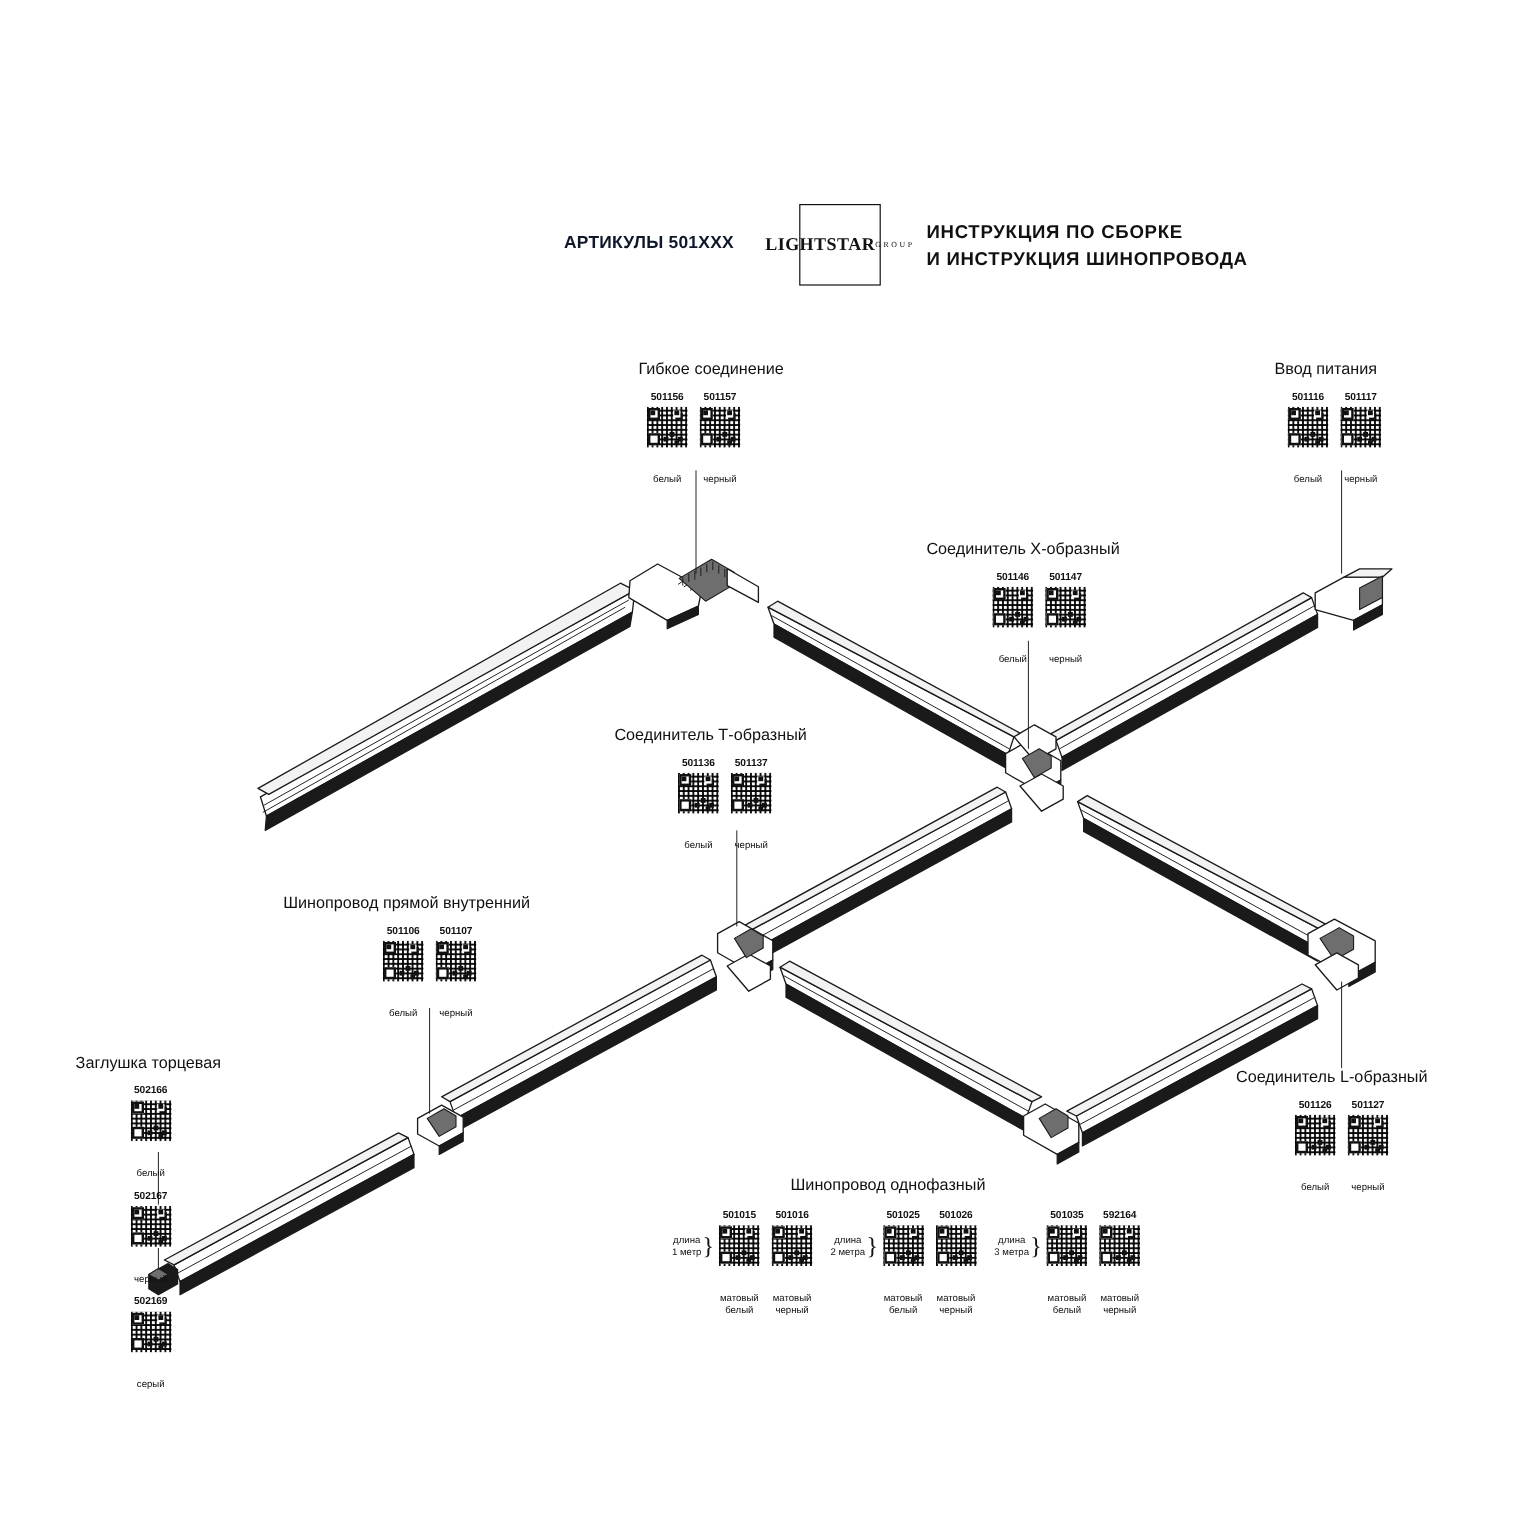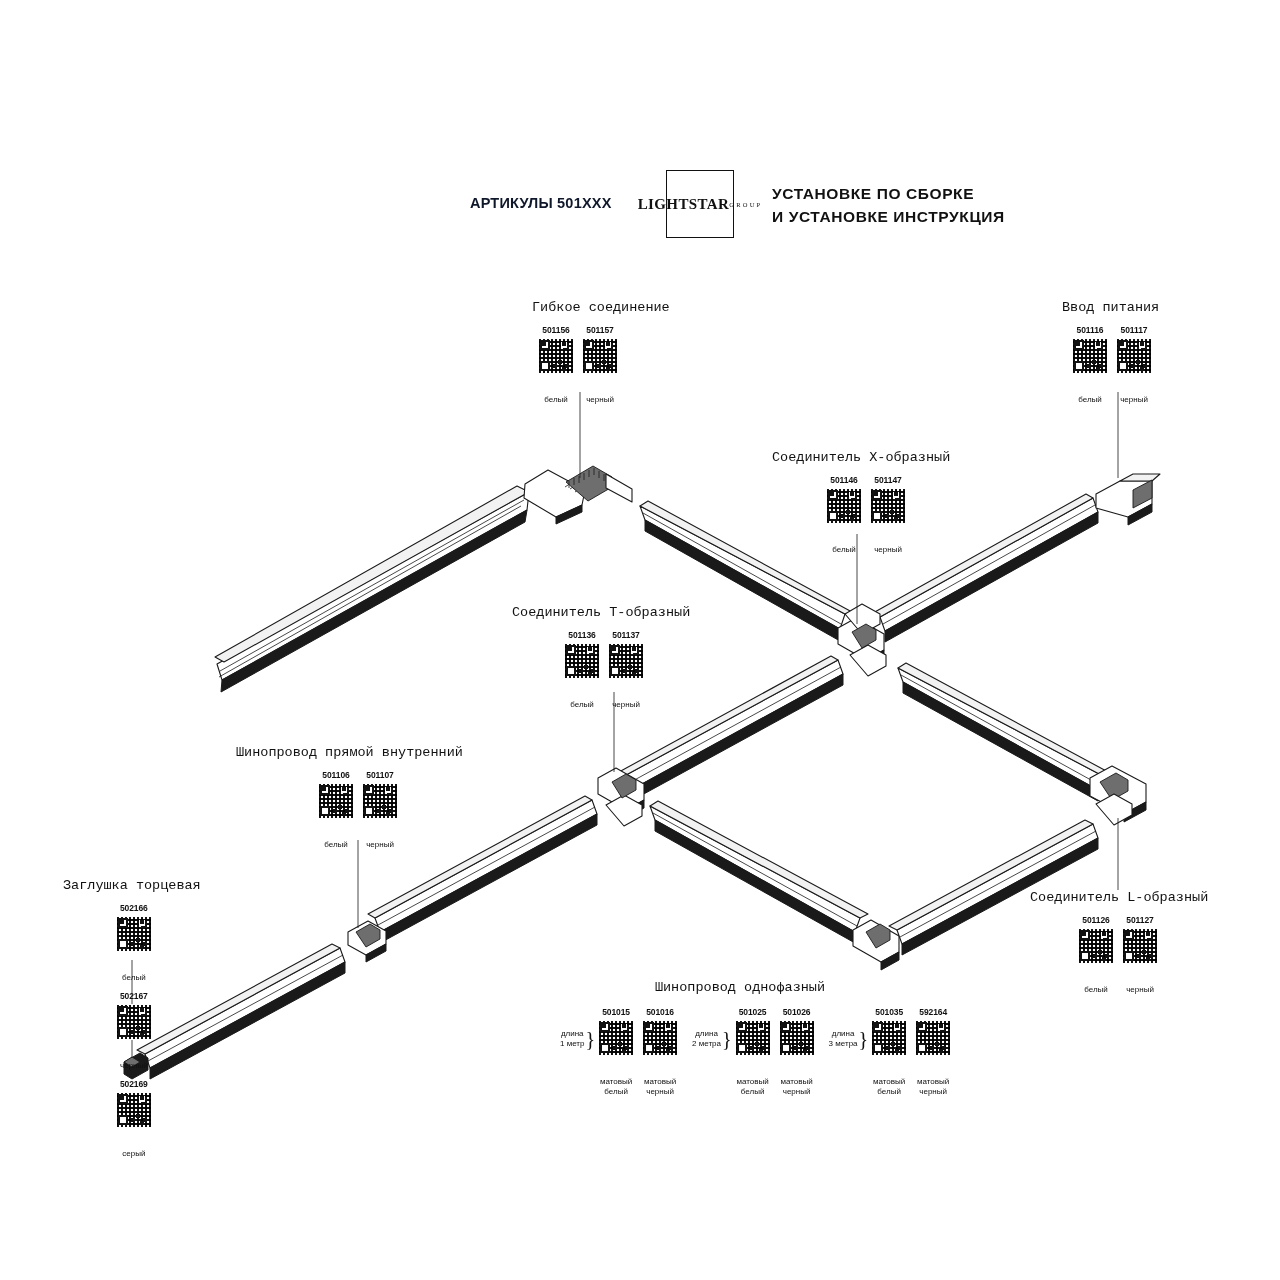--- a/index.html
+++ b/index.html
@@ -271,7 +271,7 @@
 </div>
 
 <div class="abs" id="header-title">
-  <div>УСТАНОВКЕ ПО СБОРКЕ</div>
+  <div>ИНСТРУКЦИЯ ПО СБОРКЕ</div>
   <div>И УСТАНОВКЕ ИНСТРУКЦИЯ</div>
 </div>
 

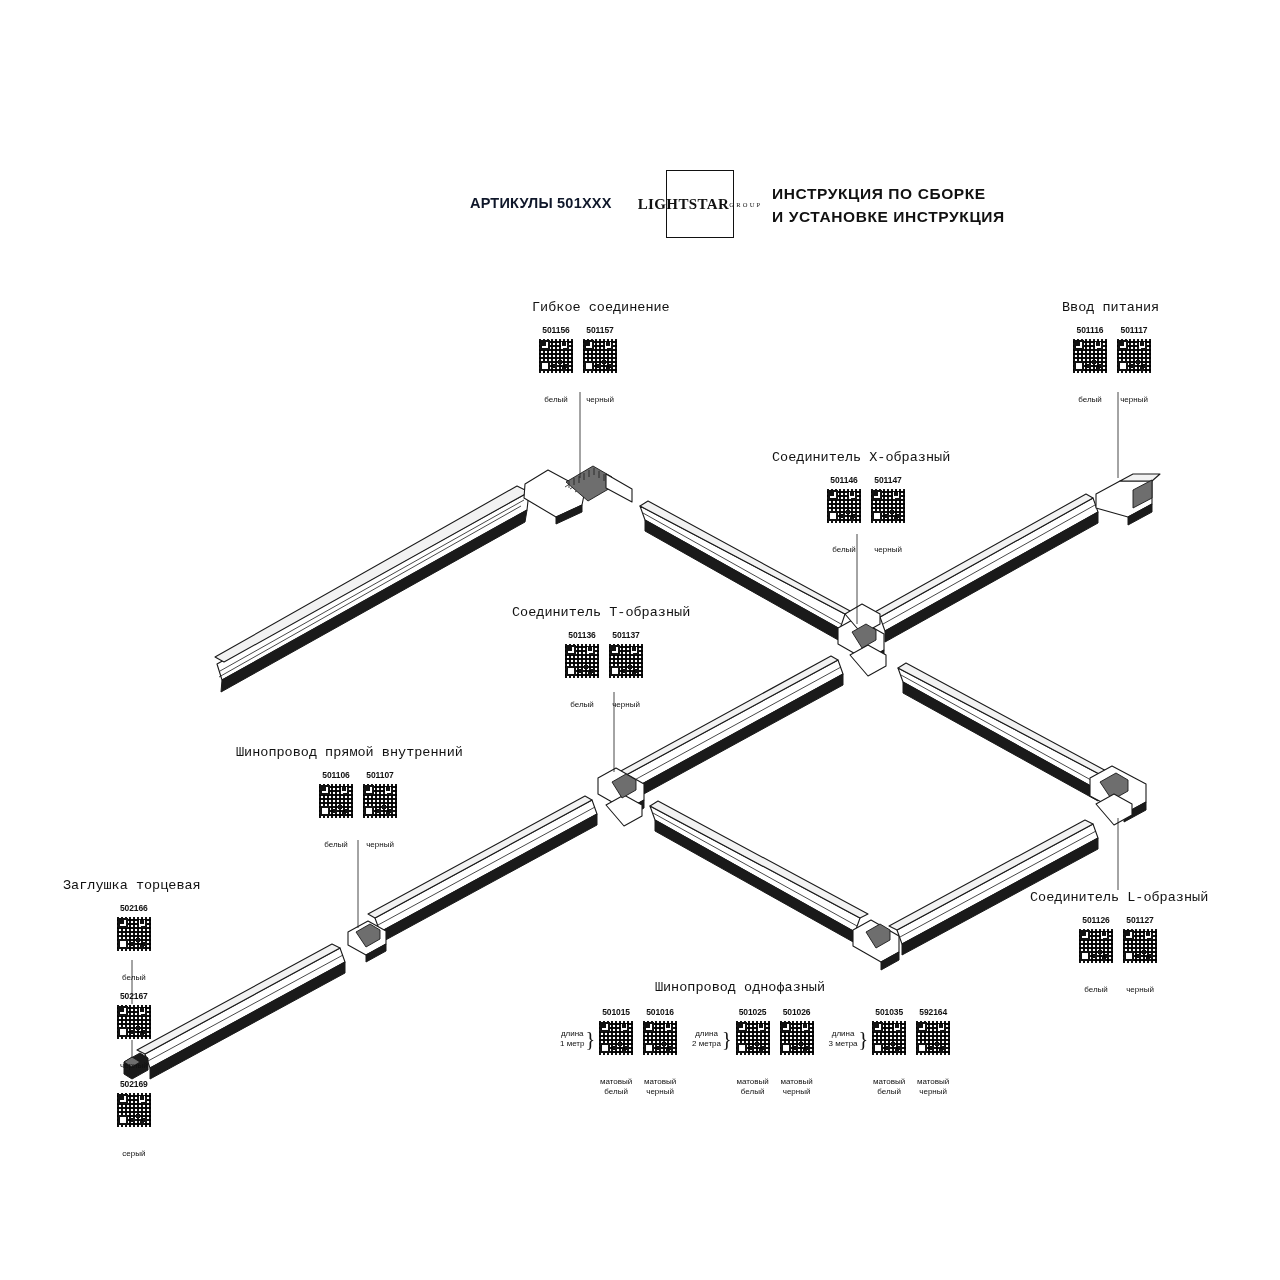--- a/index.html
+++ b/index.html
@@ -272,7 +272,7 @@
 
 <div class="abs" id="header-title">
   <div>ИНСТРУКЦИЯ ПО СБОРКЕ</div>
-  <div>И УСТАНОВКЕ ИНСТРУКЦИЯ</div>
+  <div>И ИНСТРУКЦИЯ ШИНОПРОВОДА</div>
 </div>
 
 <div class="abs" style="left:532px; top:300px;">

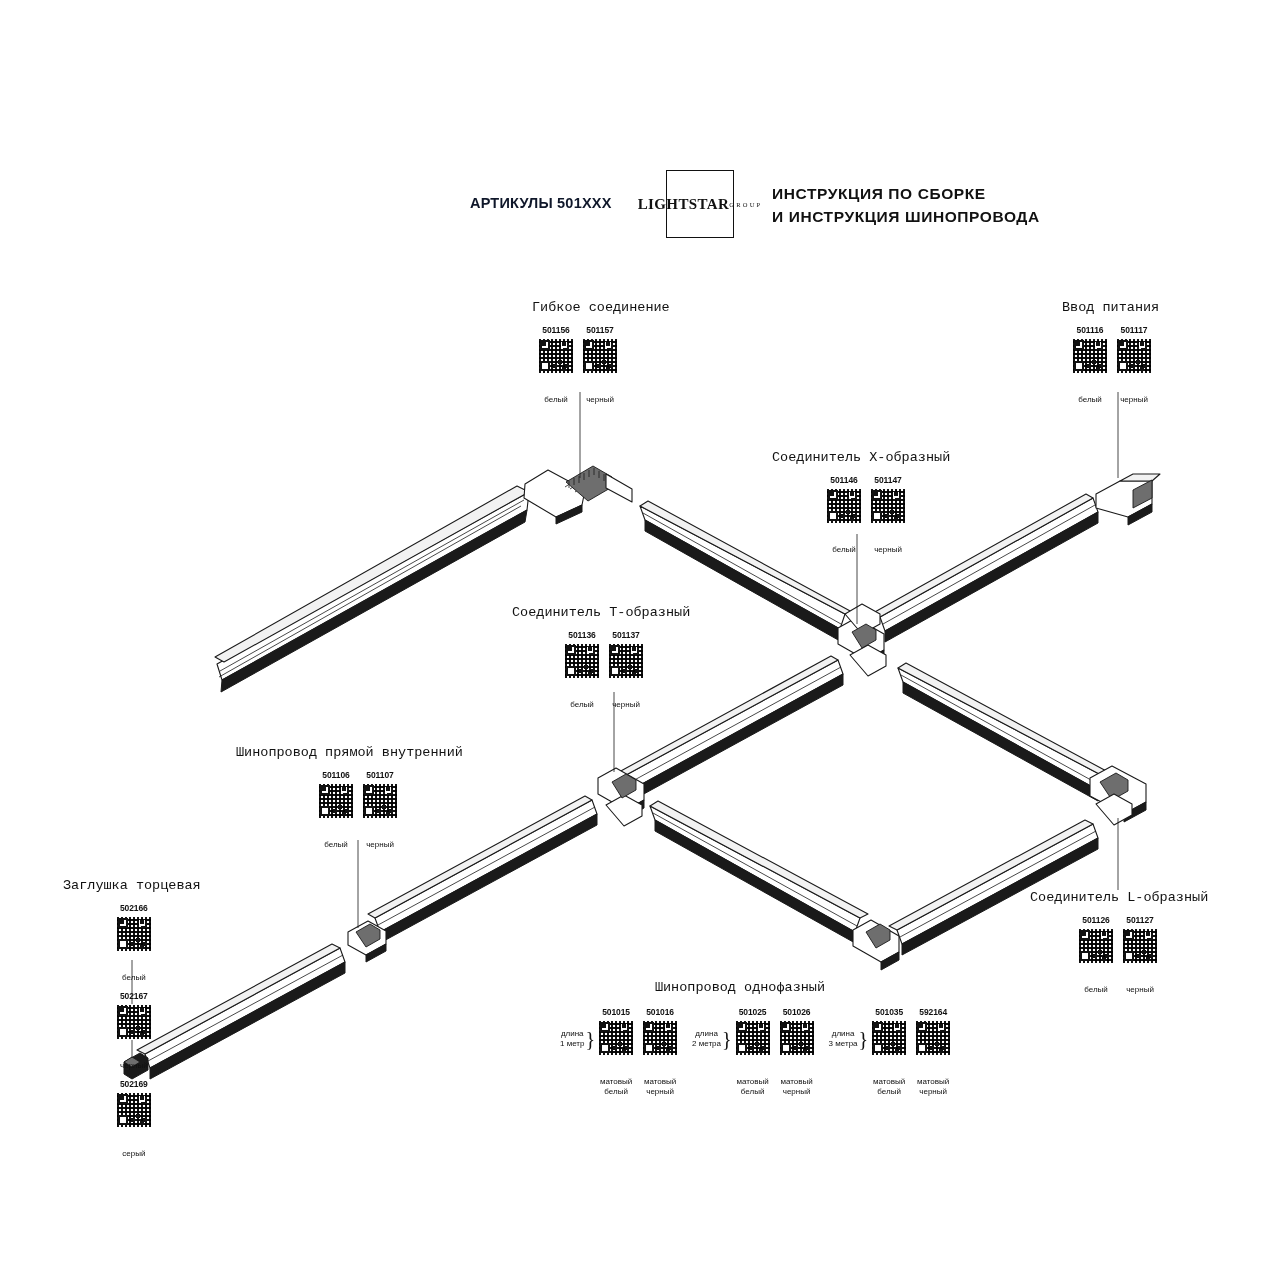--- a/index.html
+++ b/index.html
@@ -58,7 +58,6 @@
     font-size: 13.5px;
     color: #111;
     white-space: nowrap;
-    font-family: Liberation Mono, monospace;
   }
   .codes-row { display: flex; gap: 8px; }
   .code-cell { display: flex; flex-direction: column; align-items: center; }

